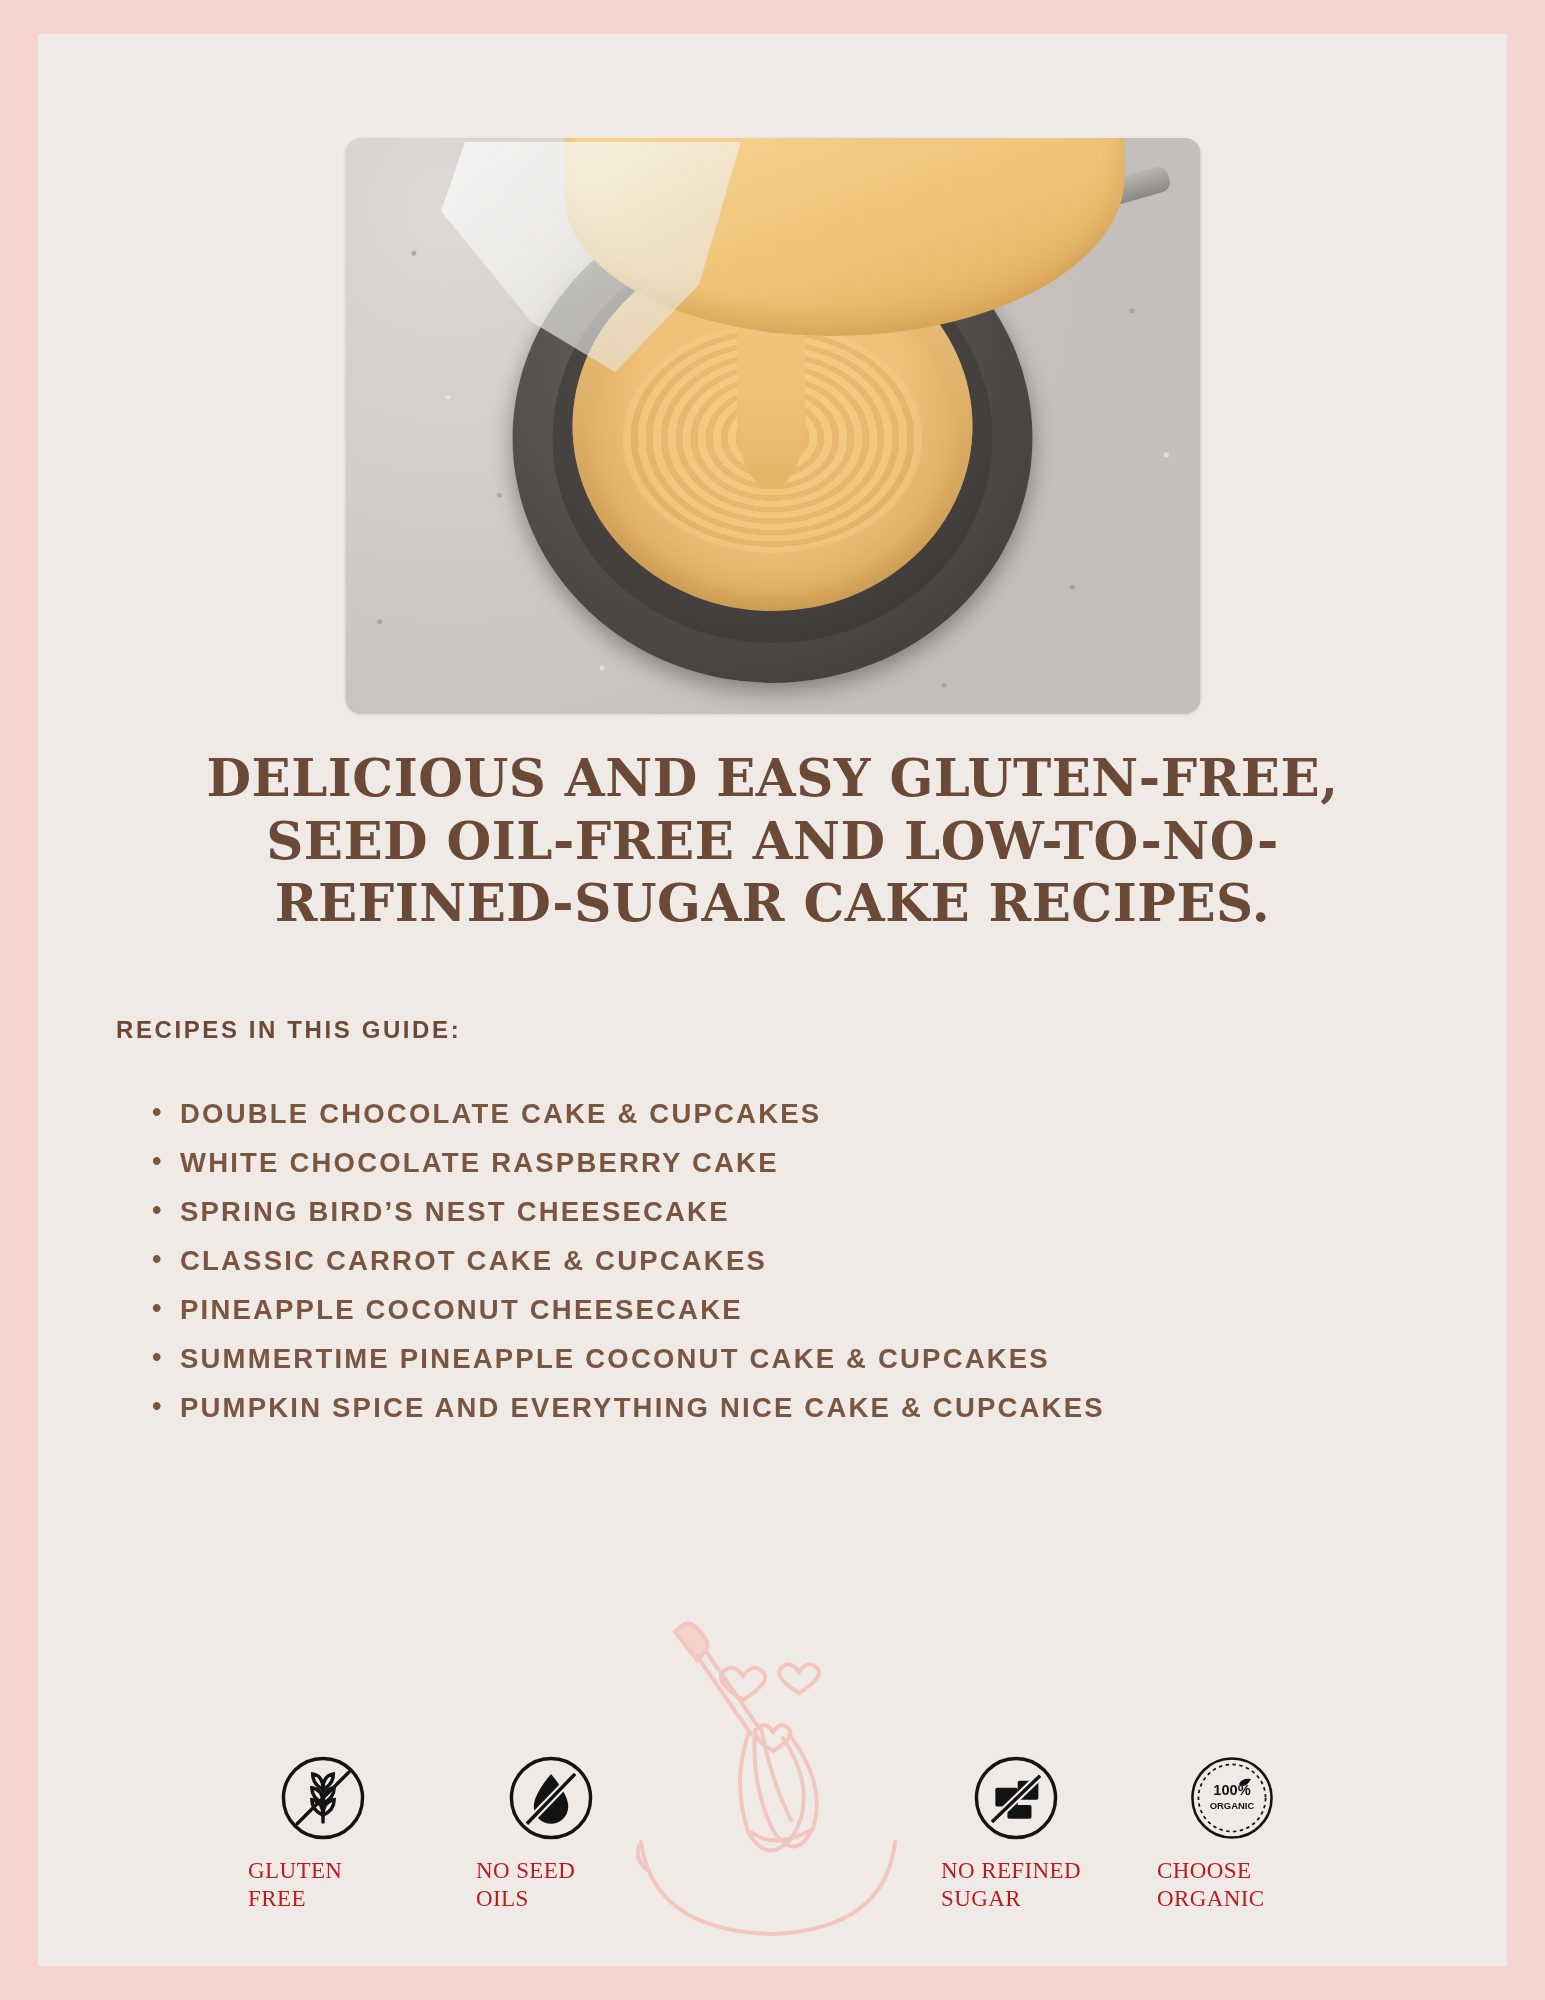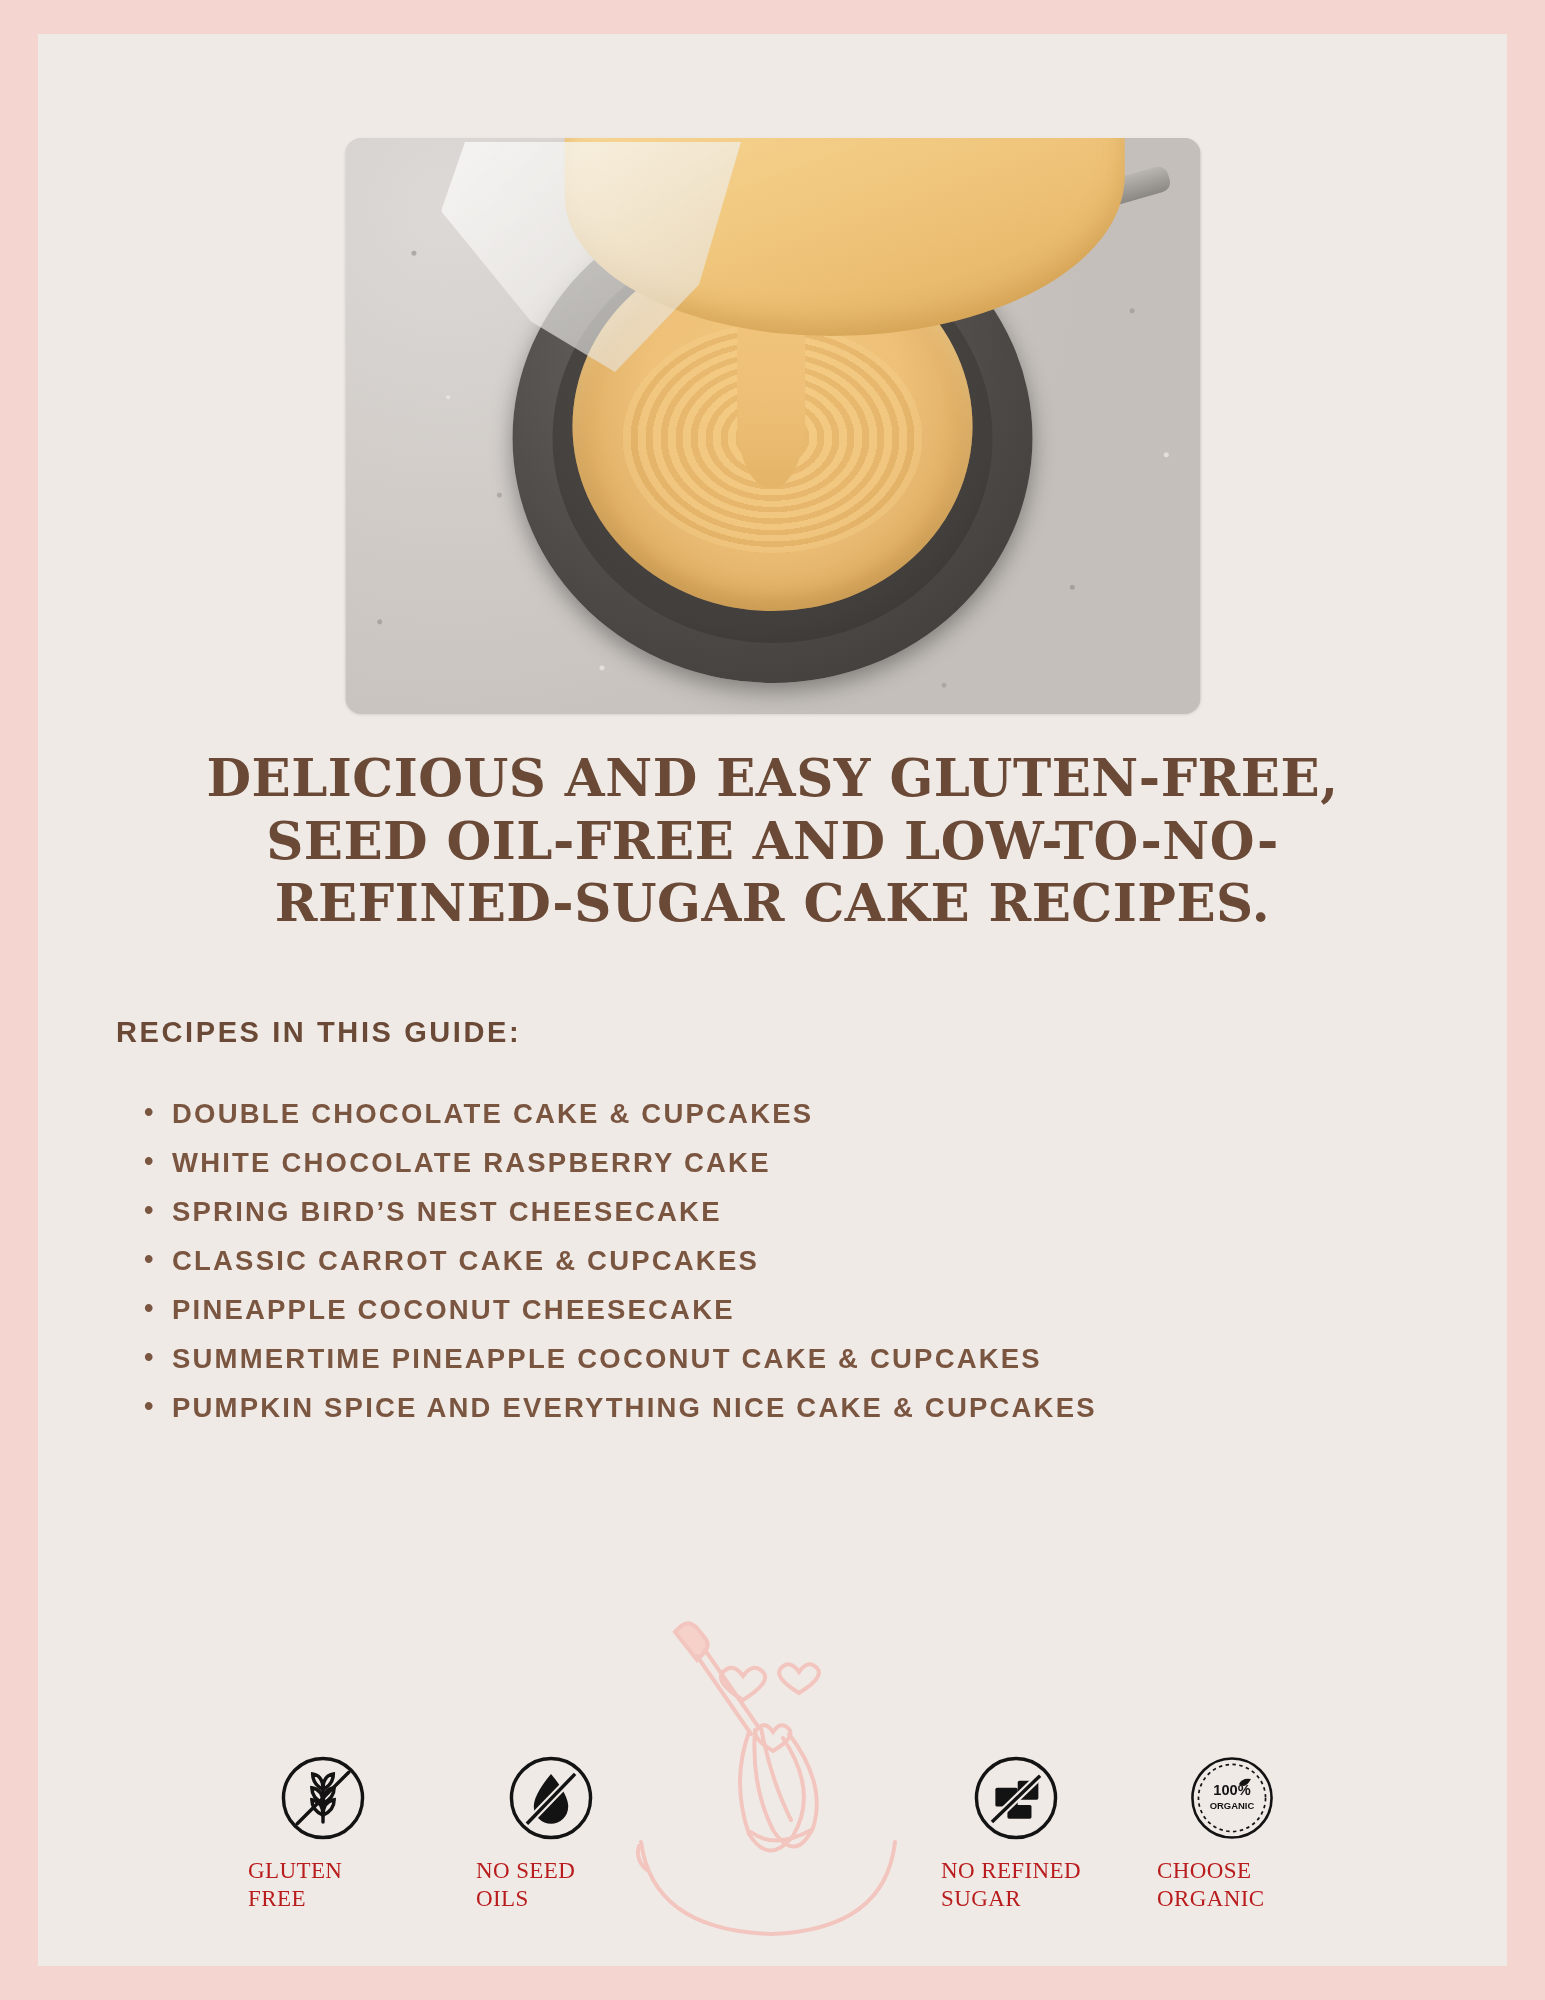--- a/index.html
+++ b/index.html
@@ -174,7 +174,7 @@
     left: 78px;
     top: 982px;
     color: #6a4a36;
-    font-size: 29px;
+    font-size: 24px;
     font-weight: 700;
     letter-spacing: 2.6px;
     text-transform: uppercase;

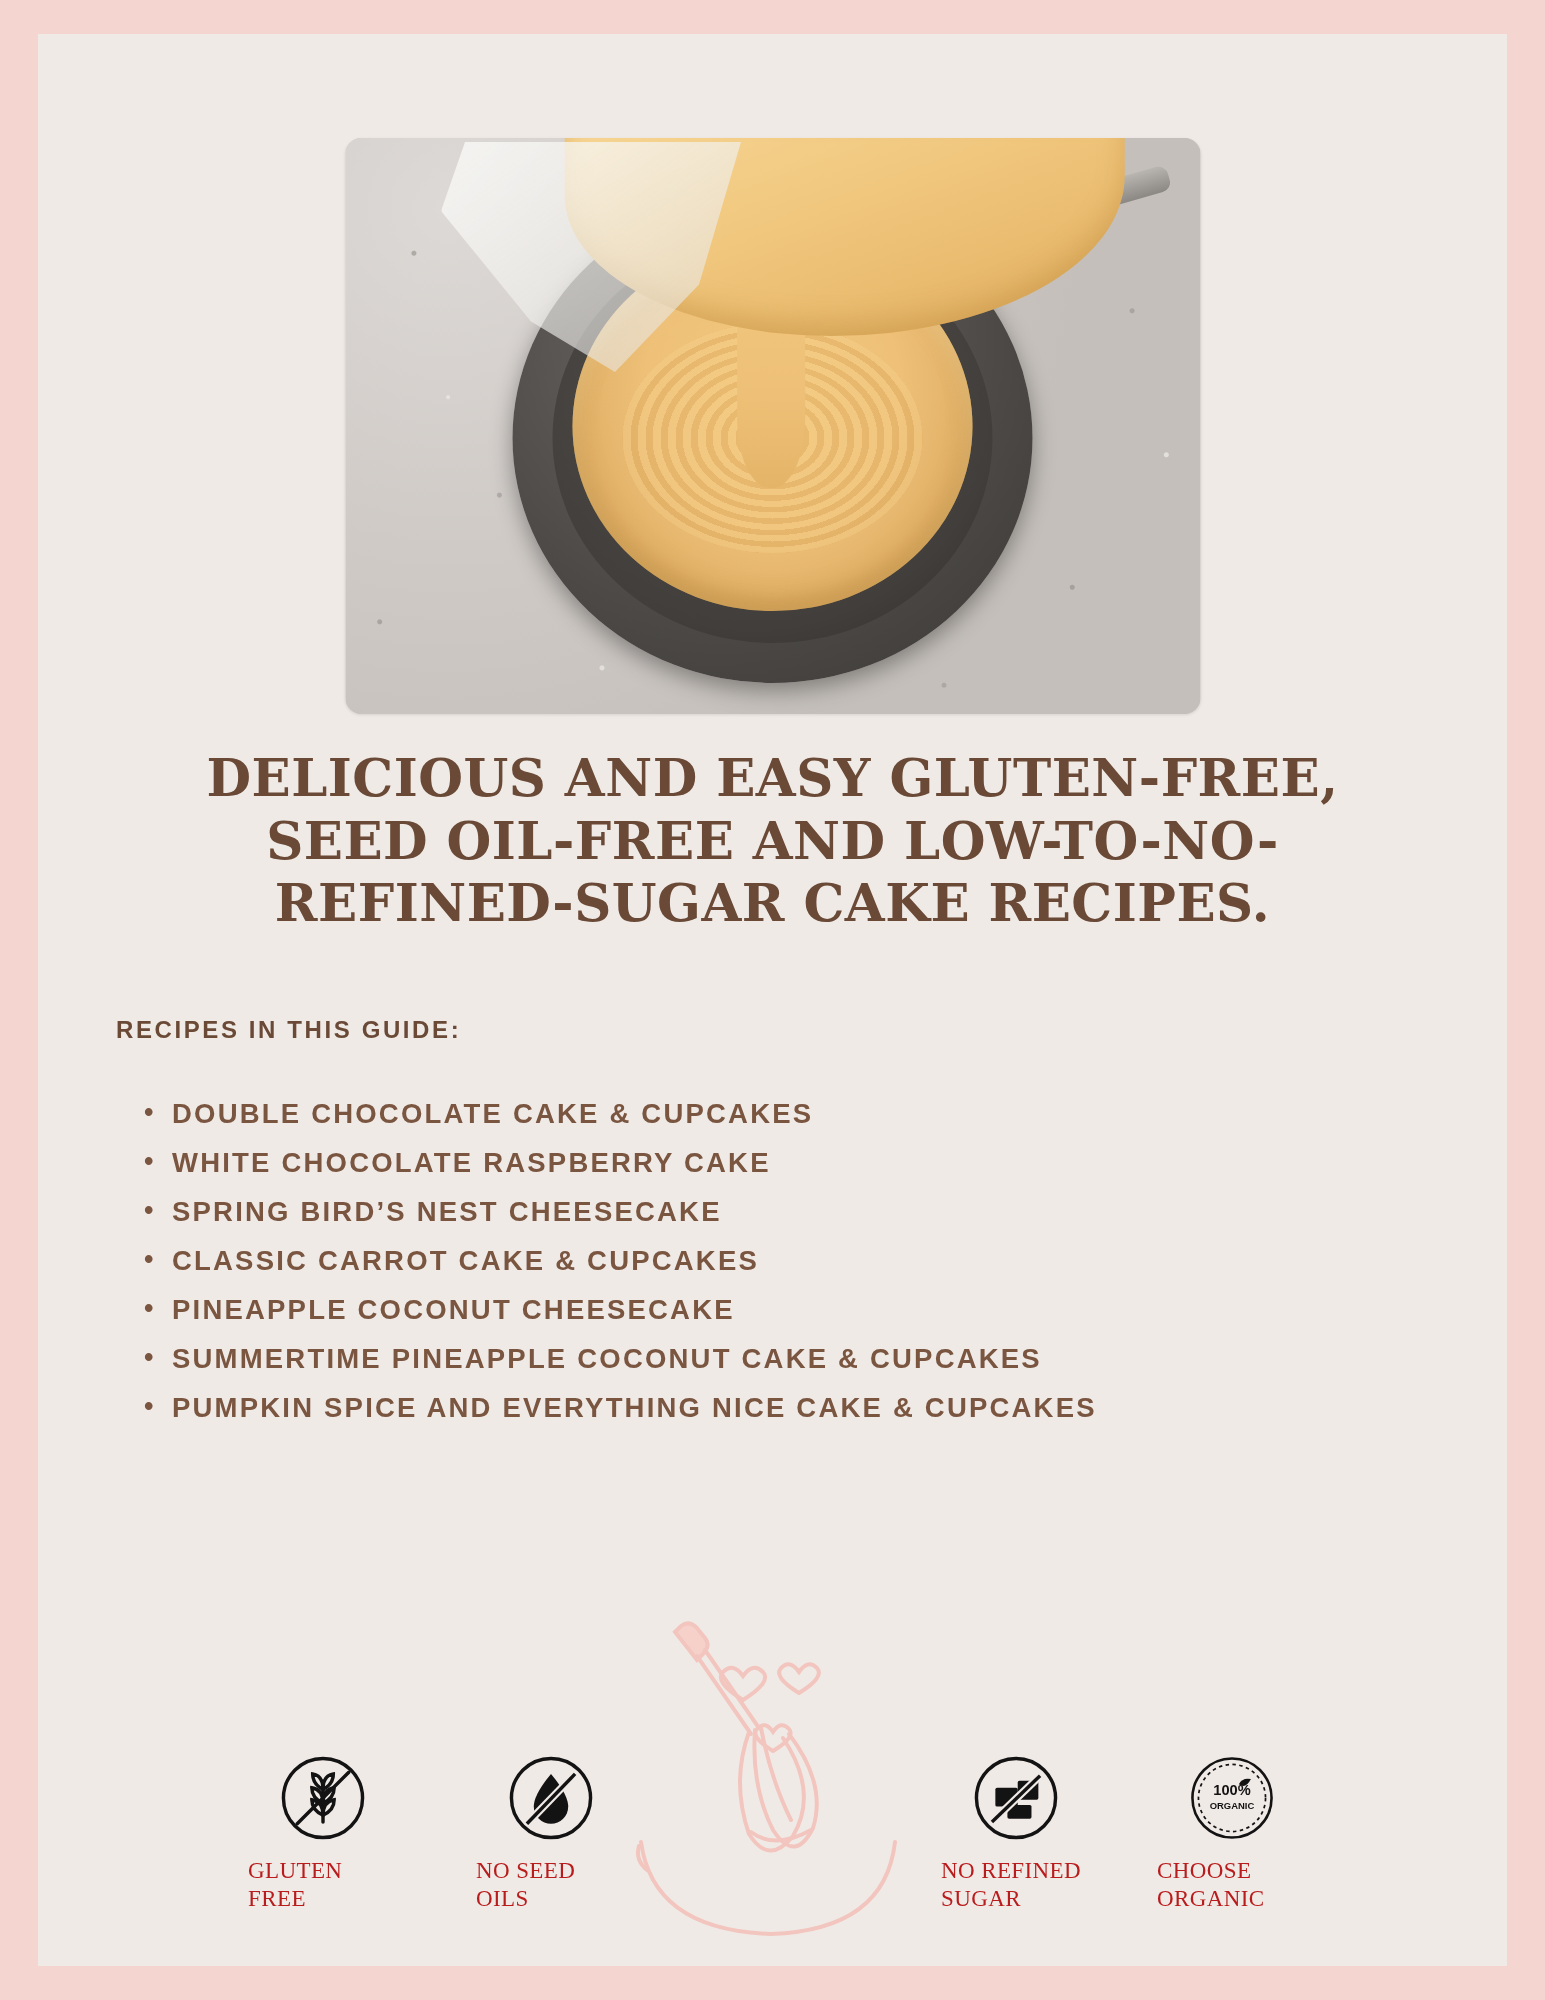--- a/index.html
+++ b/index.html
@@ -181,7 +181,7 @@
   }
   .recipes-list {
     position: absolute;
-    left: 92px;
+    left: 100px;
     right: 80px;
     top: 1060px;
     margin: 0;

